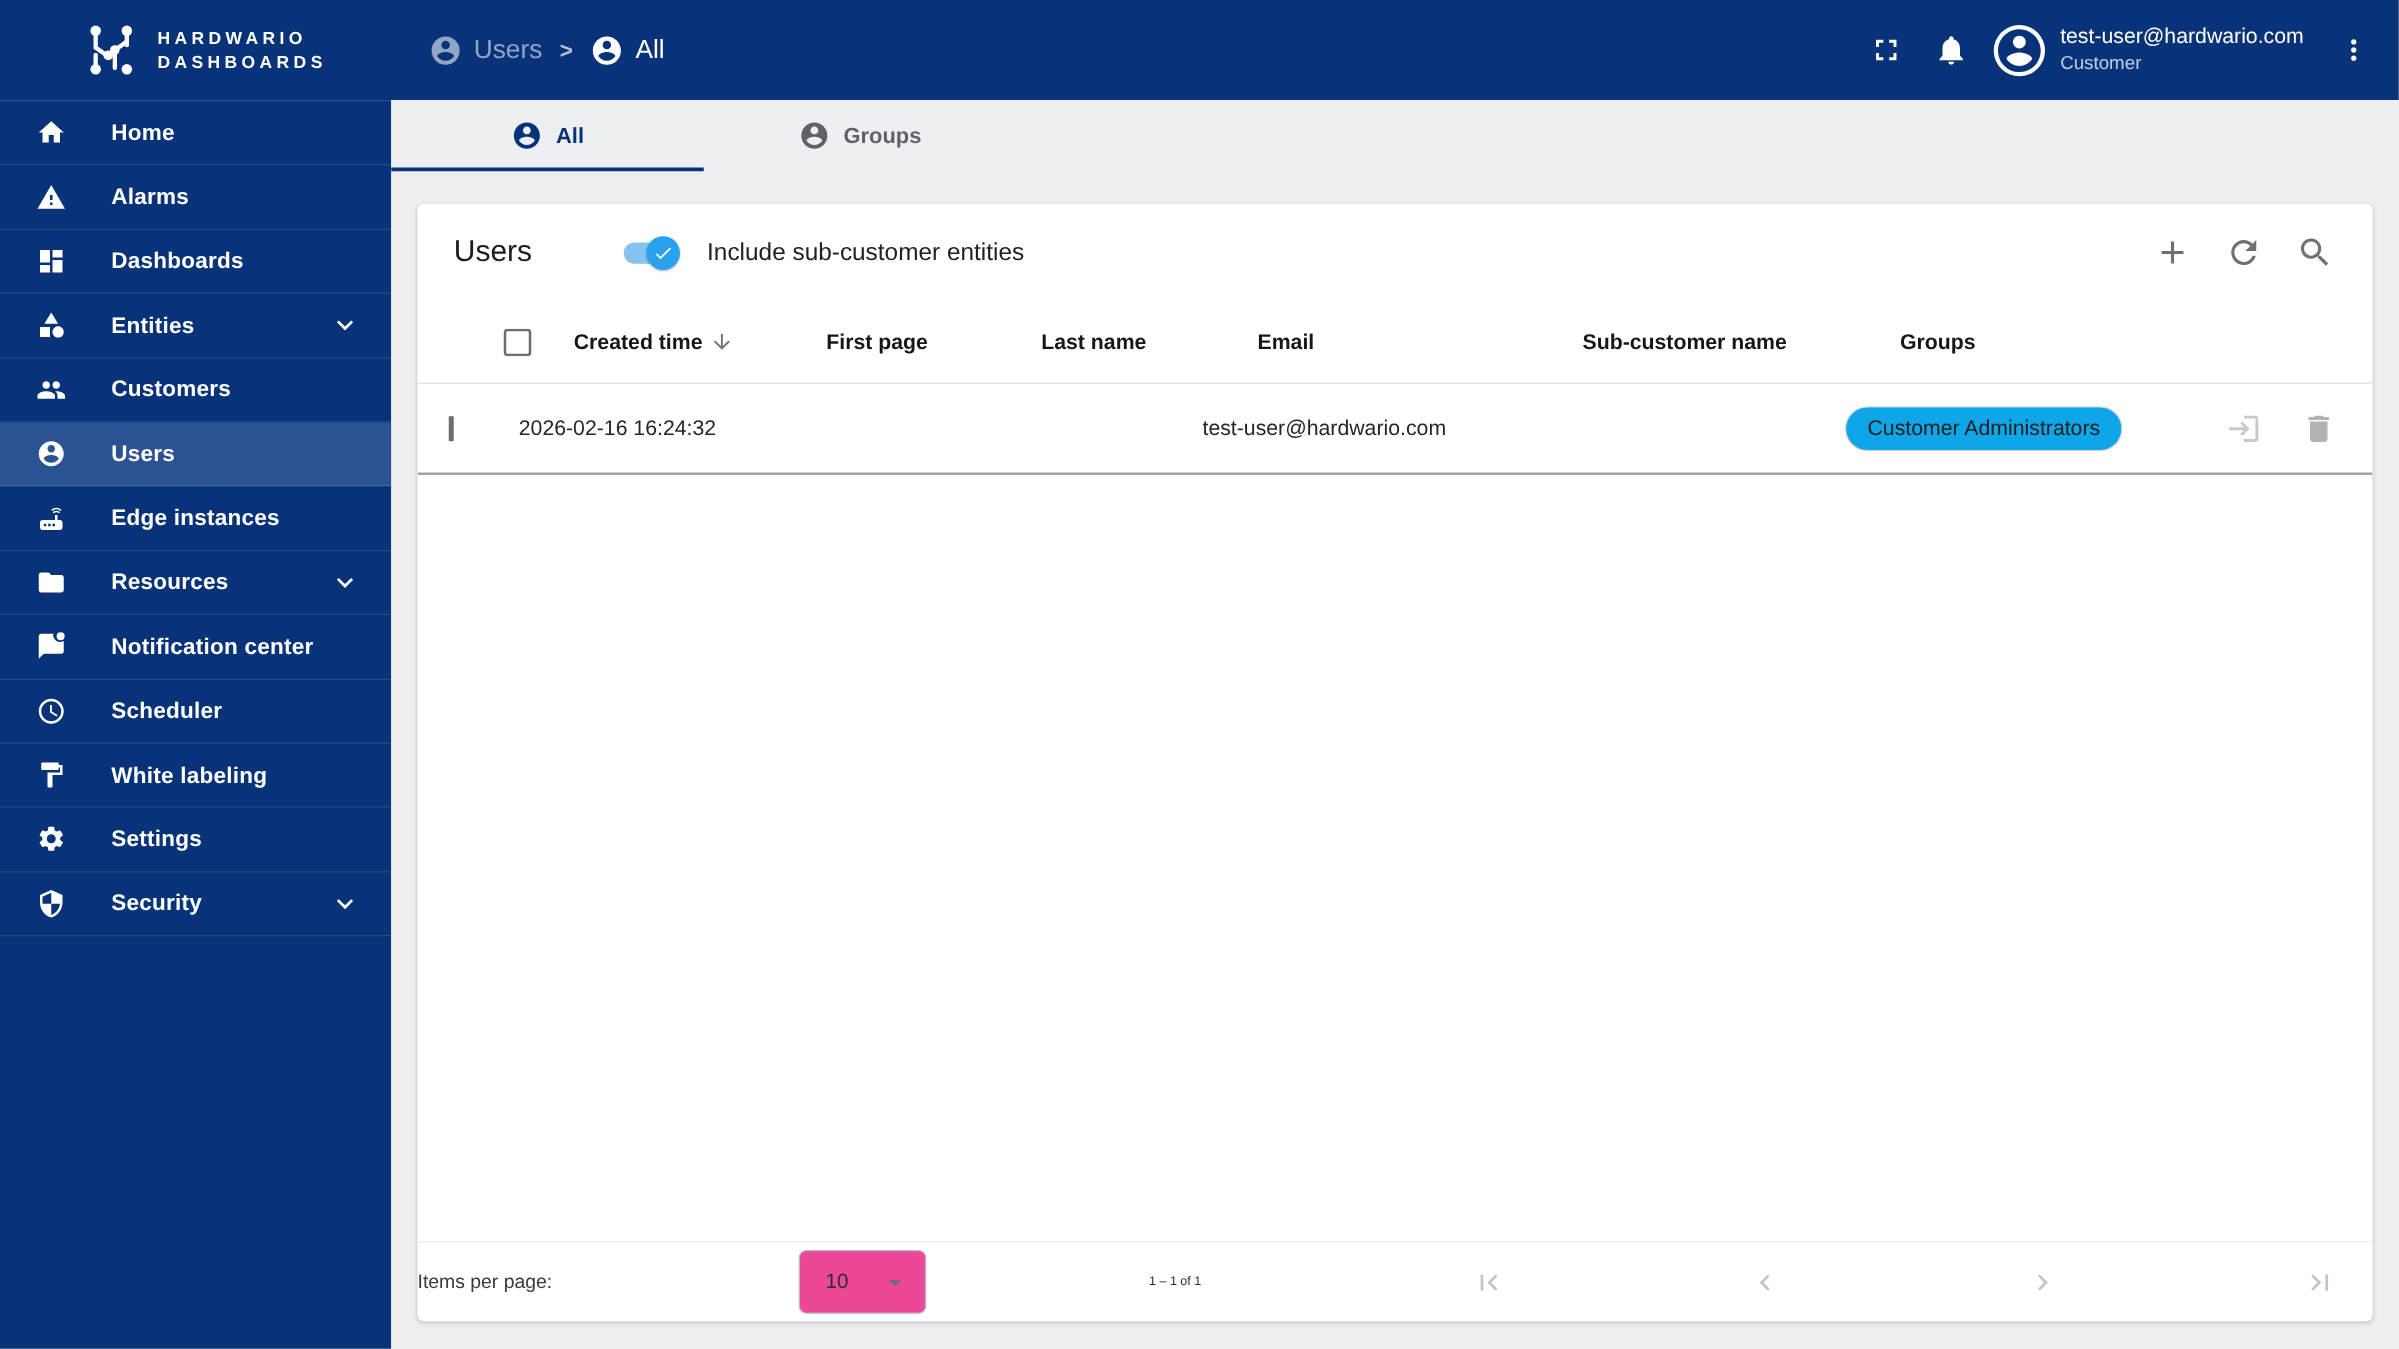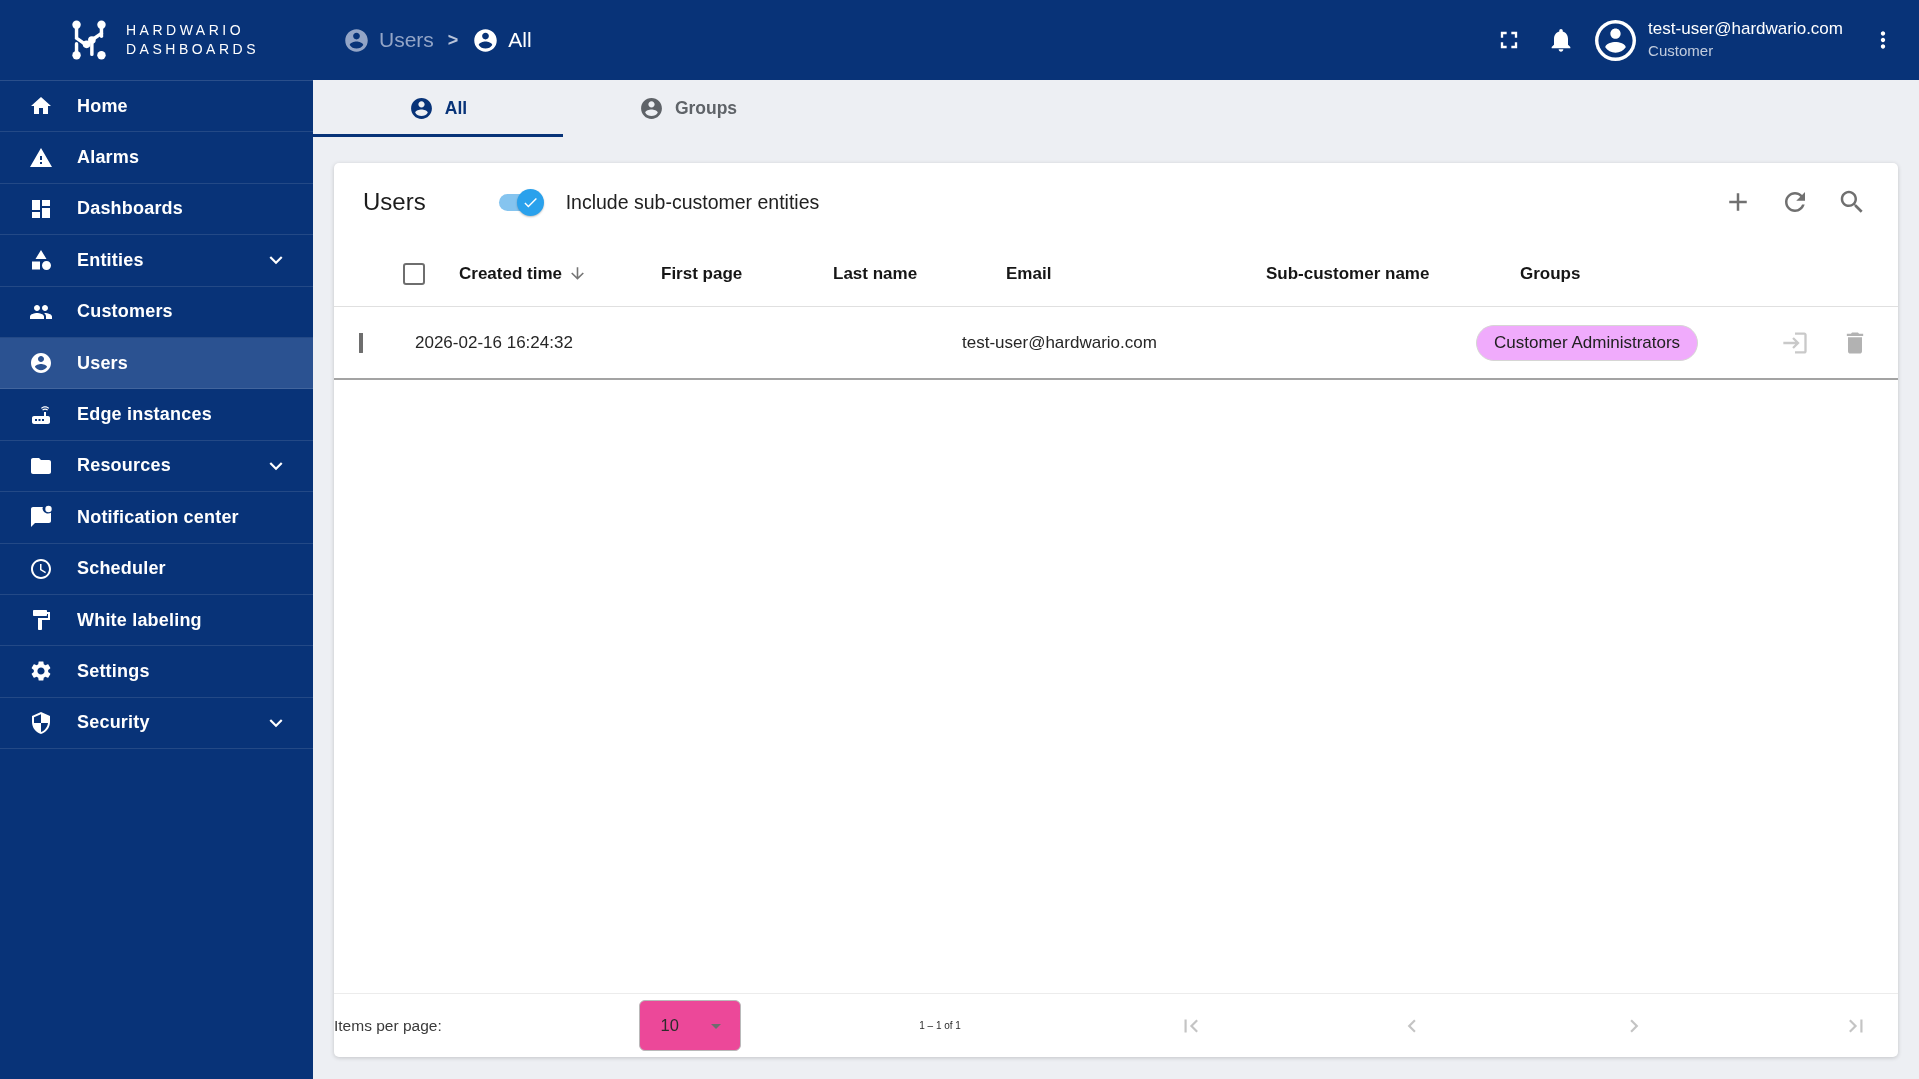--- a/index.html
+++ b/index.html
@@ -11,7 +11,7 @@
   .topbar { position:absolute; top:0; left:0; width:1919px; height:80px; background:#083378; display:flex; align-items:center; z-index:5; }
   .logo { display:flex; align-items:center; gap:14px; margin-left:66px; width:233px; flex:none; }
   .logo-mark { color:#fff; flex:none; }
-  .logo-text { color:#fff; font-size:14px; font-weight:normal; letter-spacing:3.5px; line-height:1.35; }
+  .logo-text { color:#fff; font-size:14px; font-weight:bold; letter-spacing:3.5px; line-height:1.35; }
   .breadcrumb { display:flex; align-items:center; margin-left:44px; gap:14px; }
   .crumb { display:flex; align-items:center; gap:9px; font-size:21px; font-weight:500; }
   .crumb.parent { color:#93a5c7; }

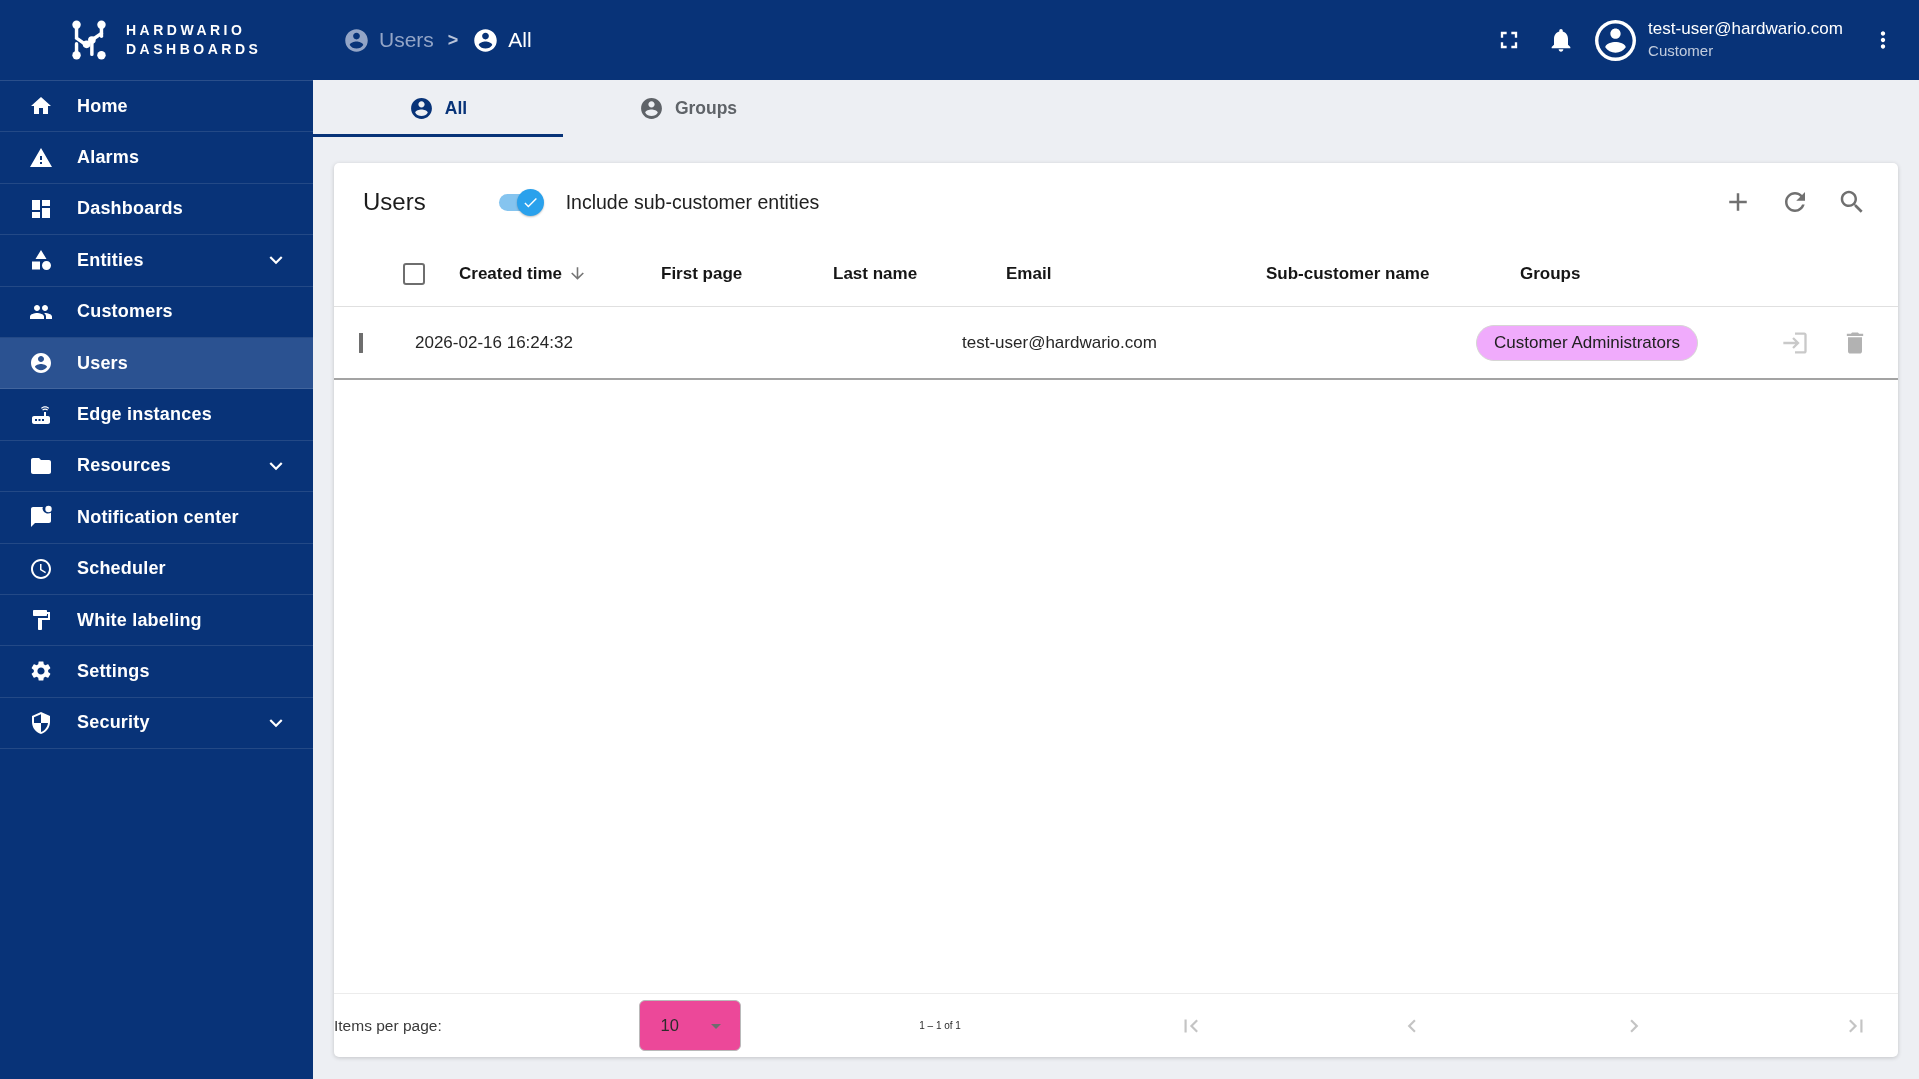--- a/index.html
+++ b/index.html
@@ -26,7 +26,7 @@
 
   
   .sidebar { position:absolute; top:80px; left:0; width:313px; bottom:0; background:#083378; border-top:1px solid rgba(255,255,255,0.14); }
-  .side-item { position:relative; height:51.4px; display:flex; align-items:center; padding-left:29px; gap:24px; color:#fff; cursor:pointer; border-bottom:1px solid rgba(255,255,255,0.11); }
+  .side-item { position:relative; height:51.4px; display:flex; align-items:center; padding-left:29px; gap:36px; color:#fff; cursor:pointer; border-bottom:1px solid rgba(255,255,255,0.11); }
   .side-item.active { background:#2b5291; }
   .side-label { font-size:18px; font-weight:bold; letter-spacing:0.2px; }
   .side-chevron { position:absolute; right:24px; top:50%; transform:translateY(-50%); color:#fff; }

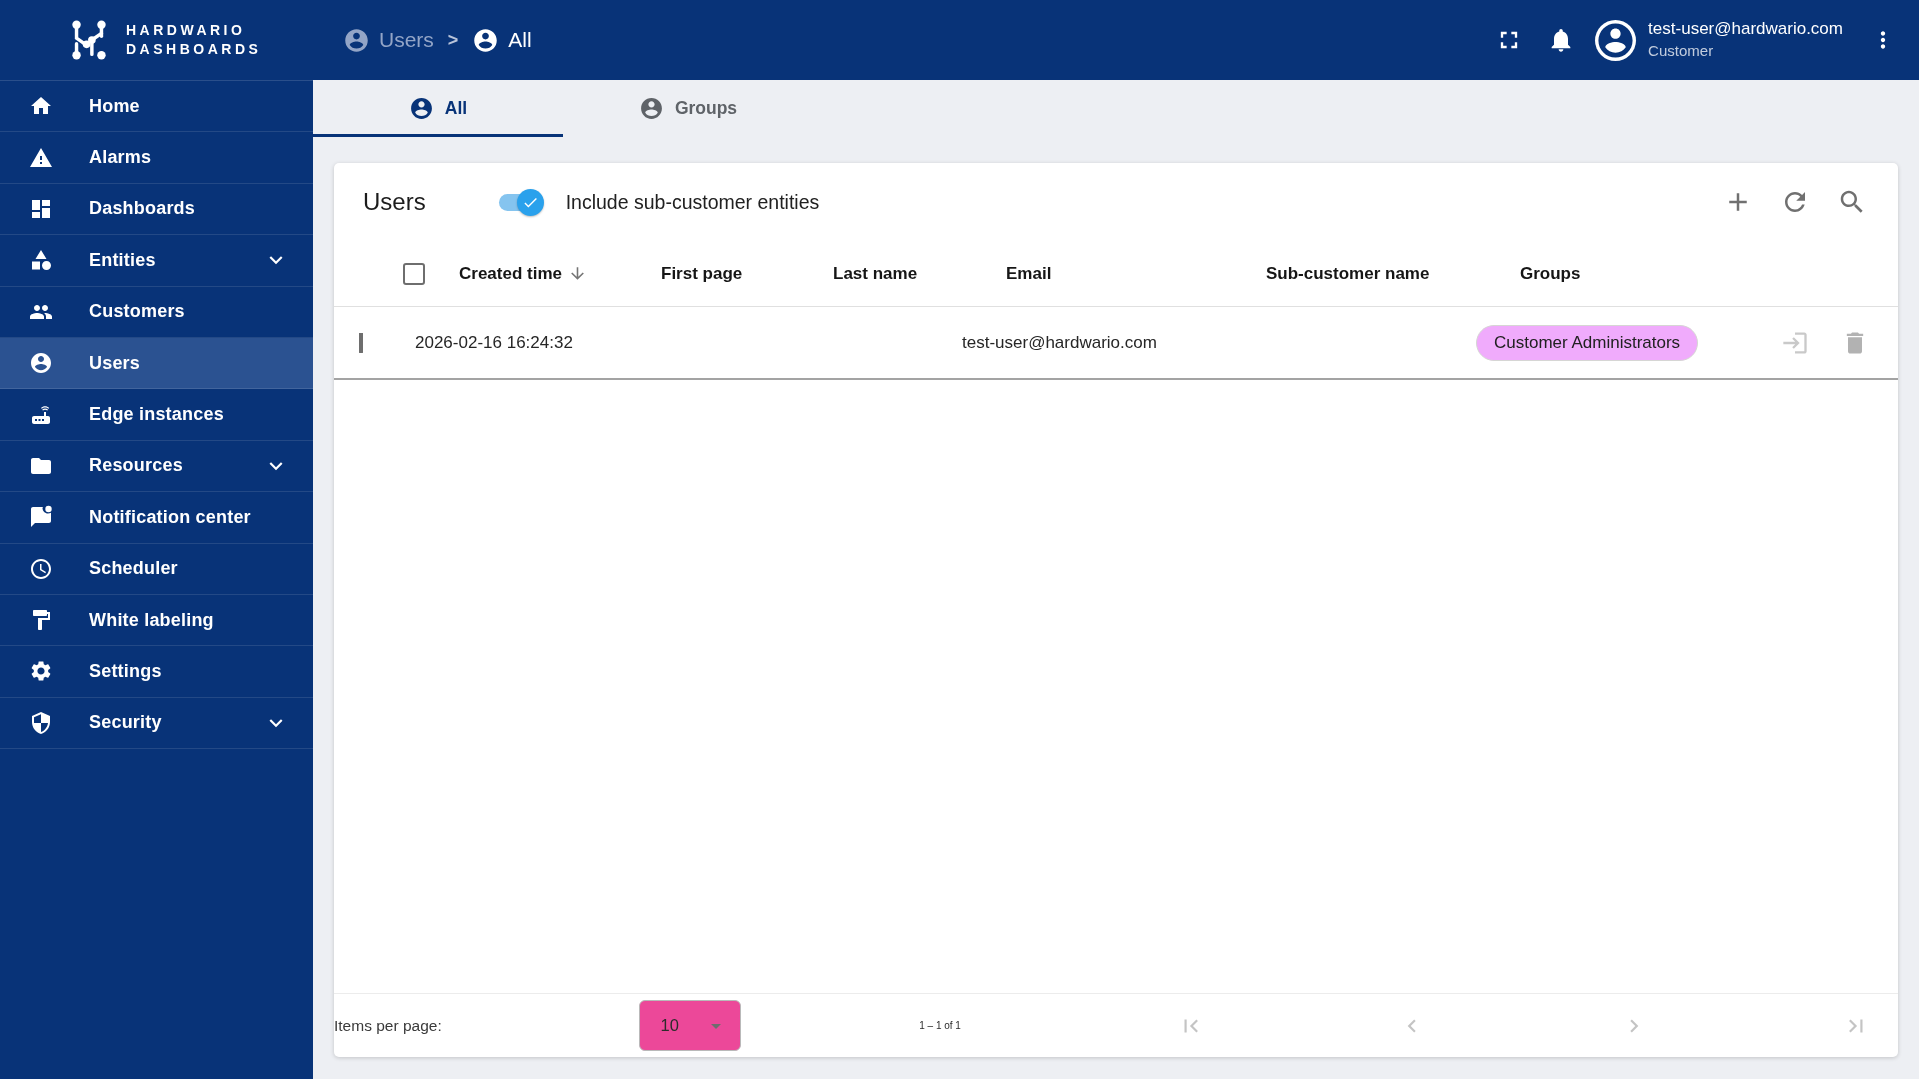--- a/index.html
+++ b/index.html
@@ -56,7 +56,7 @@
   .td { font-size:17px; color:#262626; overflow:hidden; white-space:nowrap; }
   .cell-check { padding-left:25px; }
   .checkbox { width:22px; height:22px; border:2.5px solid #6e6e6e; border-radius:3px; background:#fff; cursor:pointer; }
-  .chip { display:inline-block; background:#f0abfc; border:1px solid #d6d6d4; border-radius:18px; padding:7px 17px; font-size:17px; color:#212121; }
+  .chip { display:inline-block; background:#0ea5e9; border:1px solid #d6d6d4; border-radius:18px; padding:7px 17px; font-size:17px; color:#212121; }
   .row-actions { display:flex; justify-content:flex-end; align-items:center; gap:18px; padding-right:22px; }
   .row-action-btn { width:42px; height:42px; display:flex; align-items:center; justify-content:center; background:none; border:none; cursor:pointer; }
   .login-color { color:#c9c9c9; }

